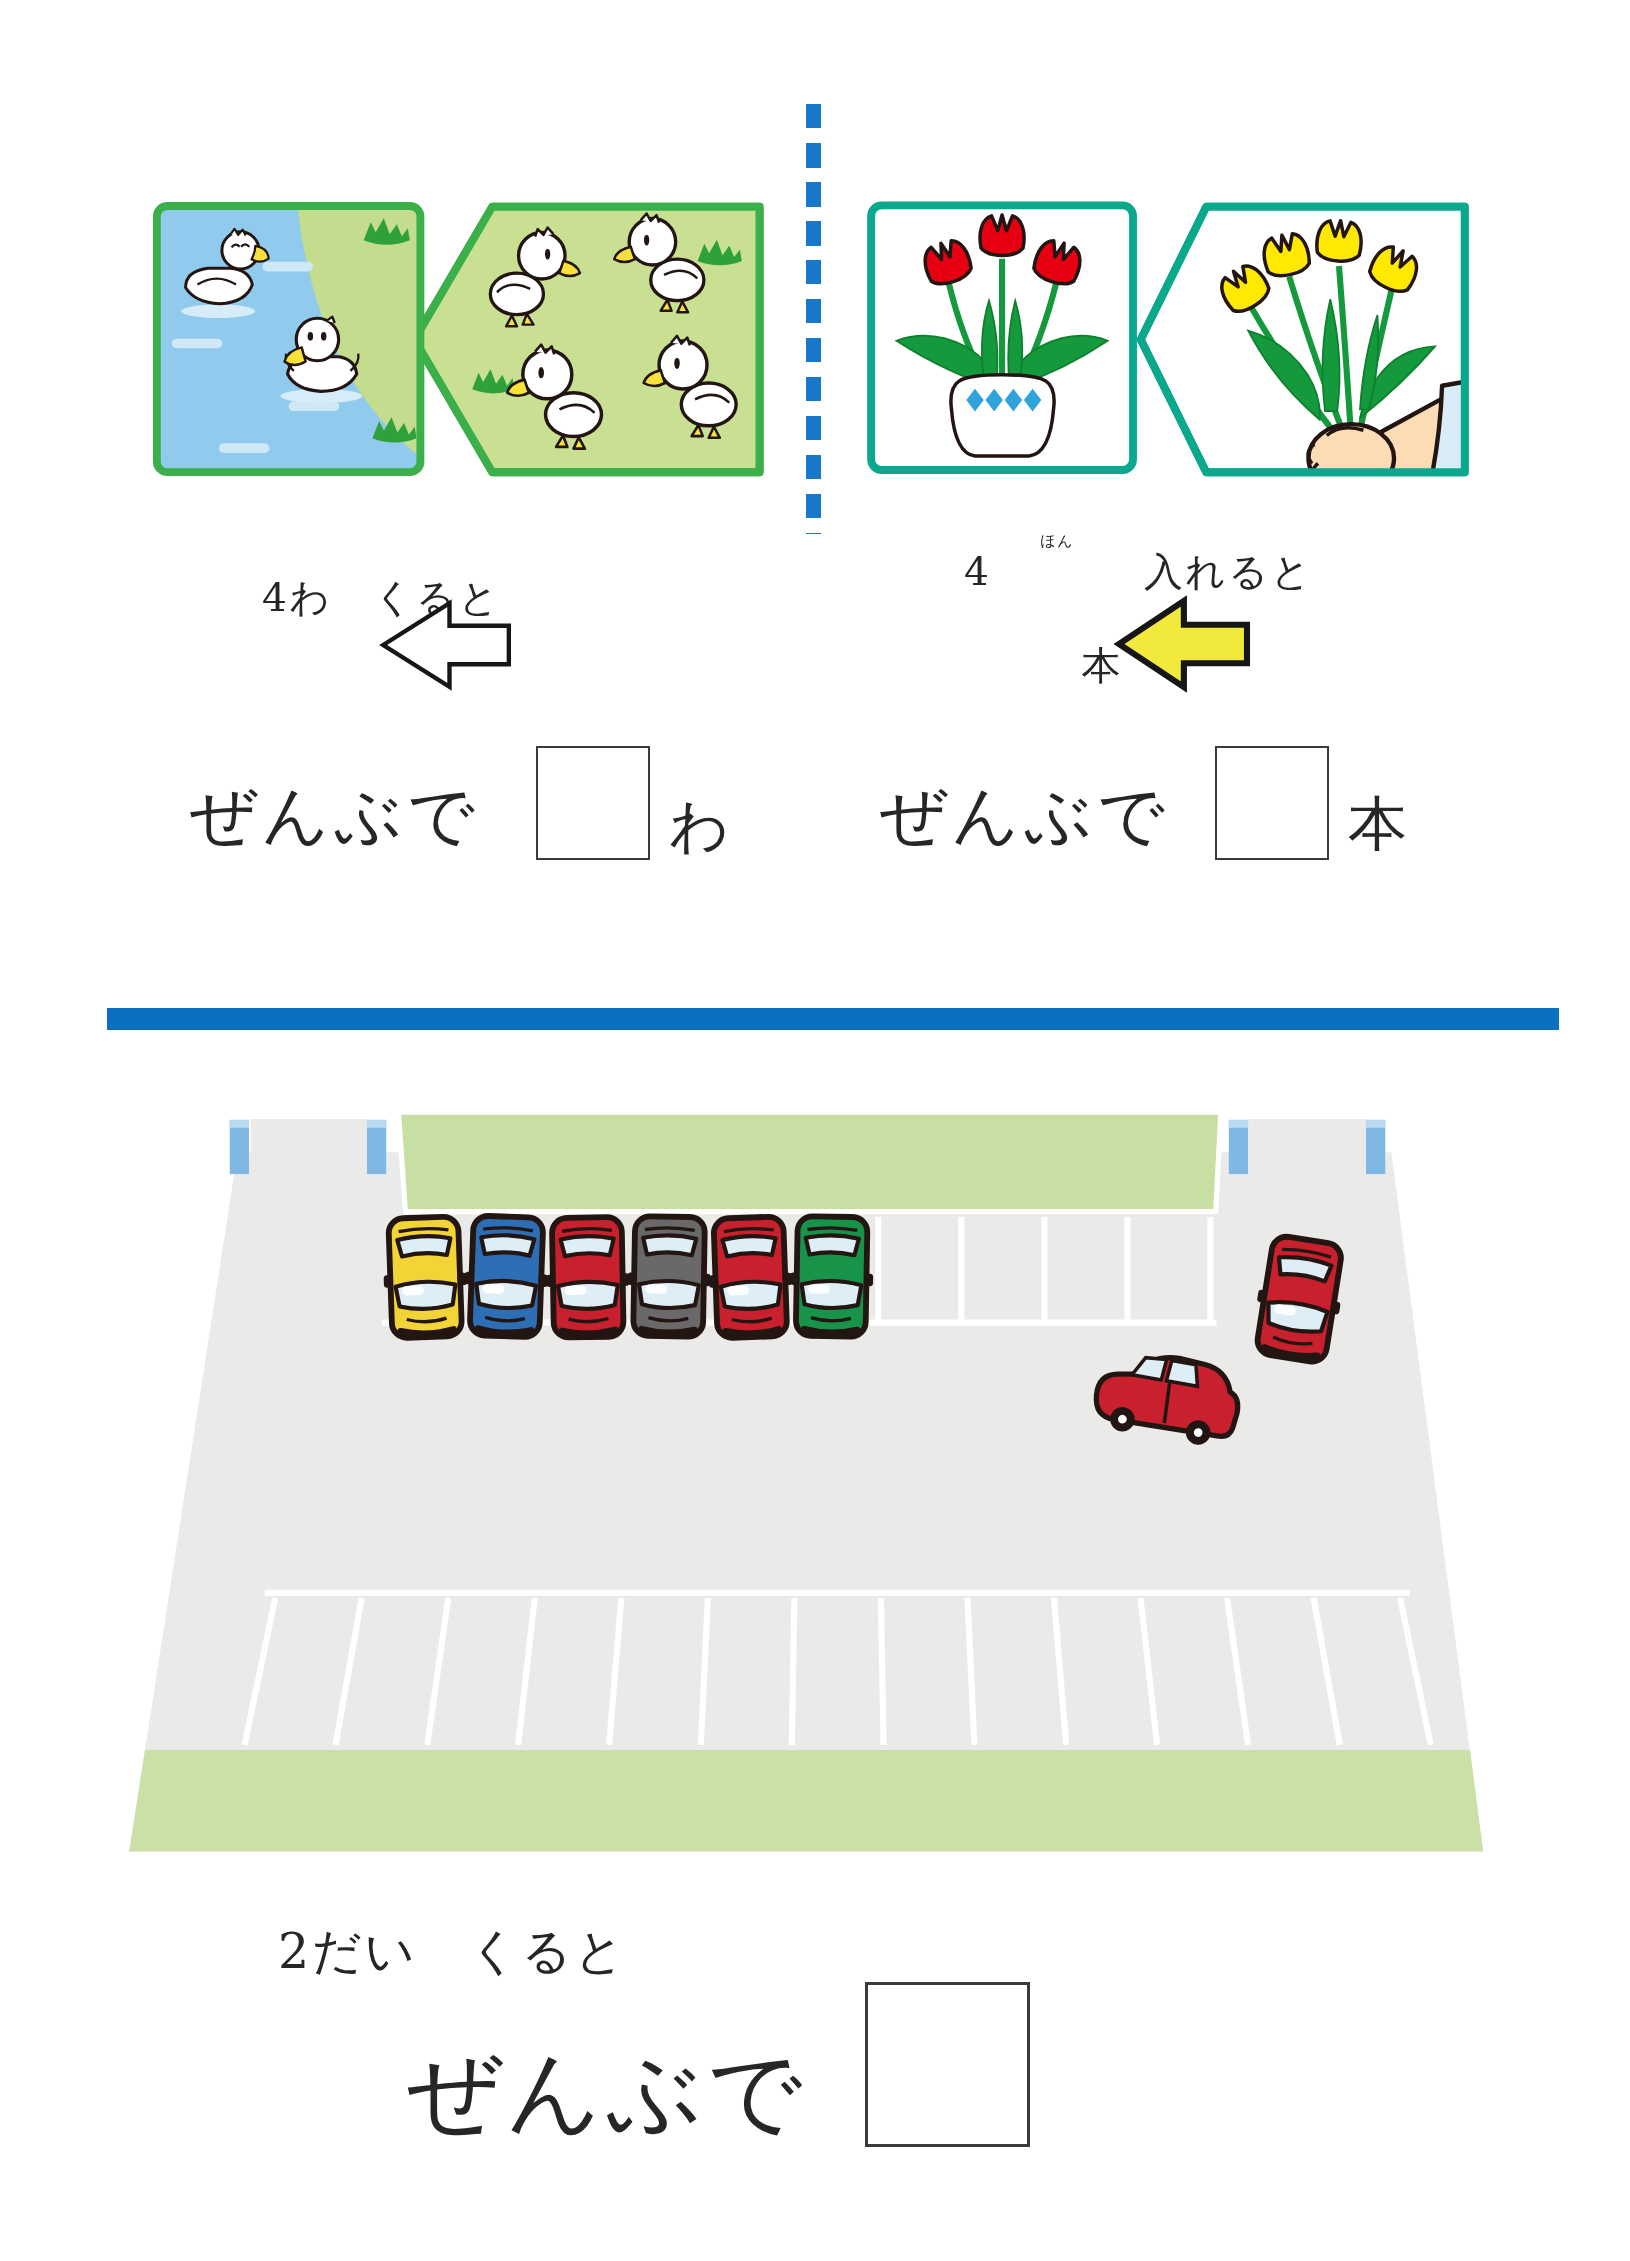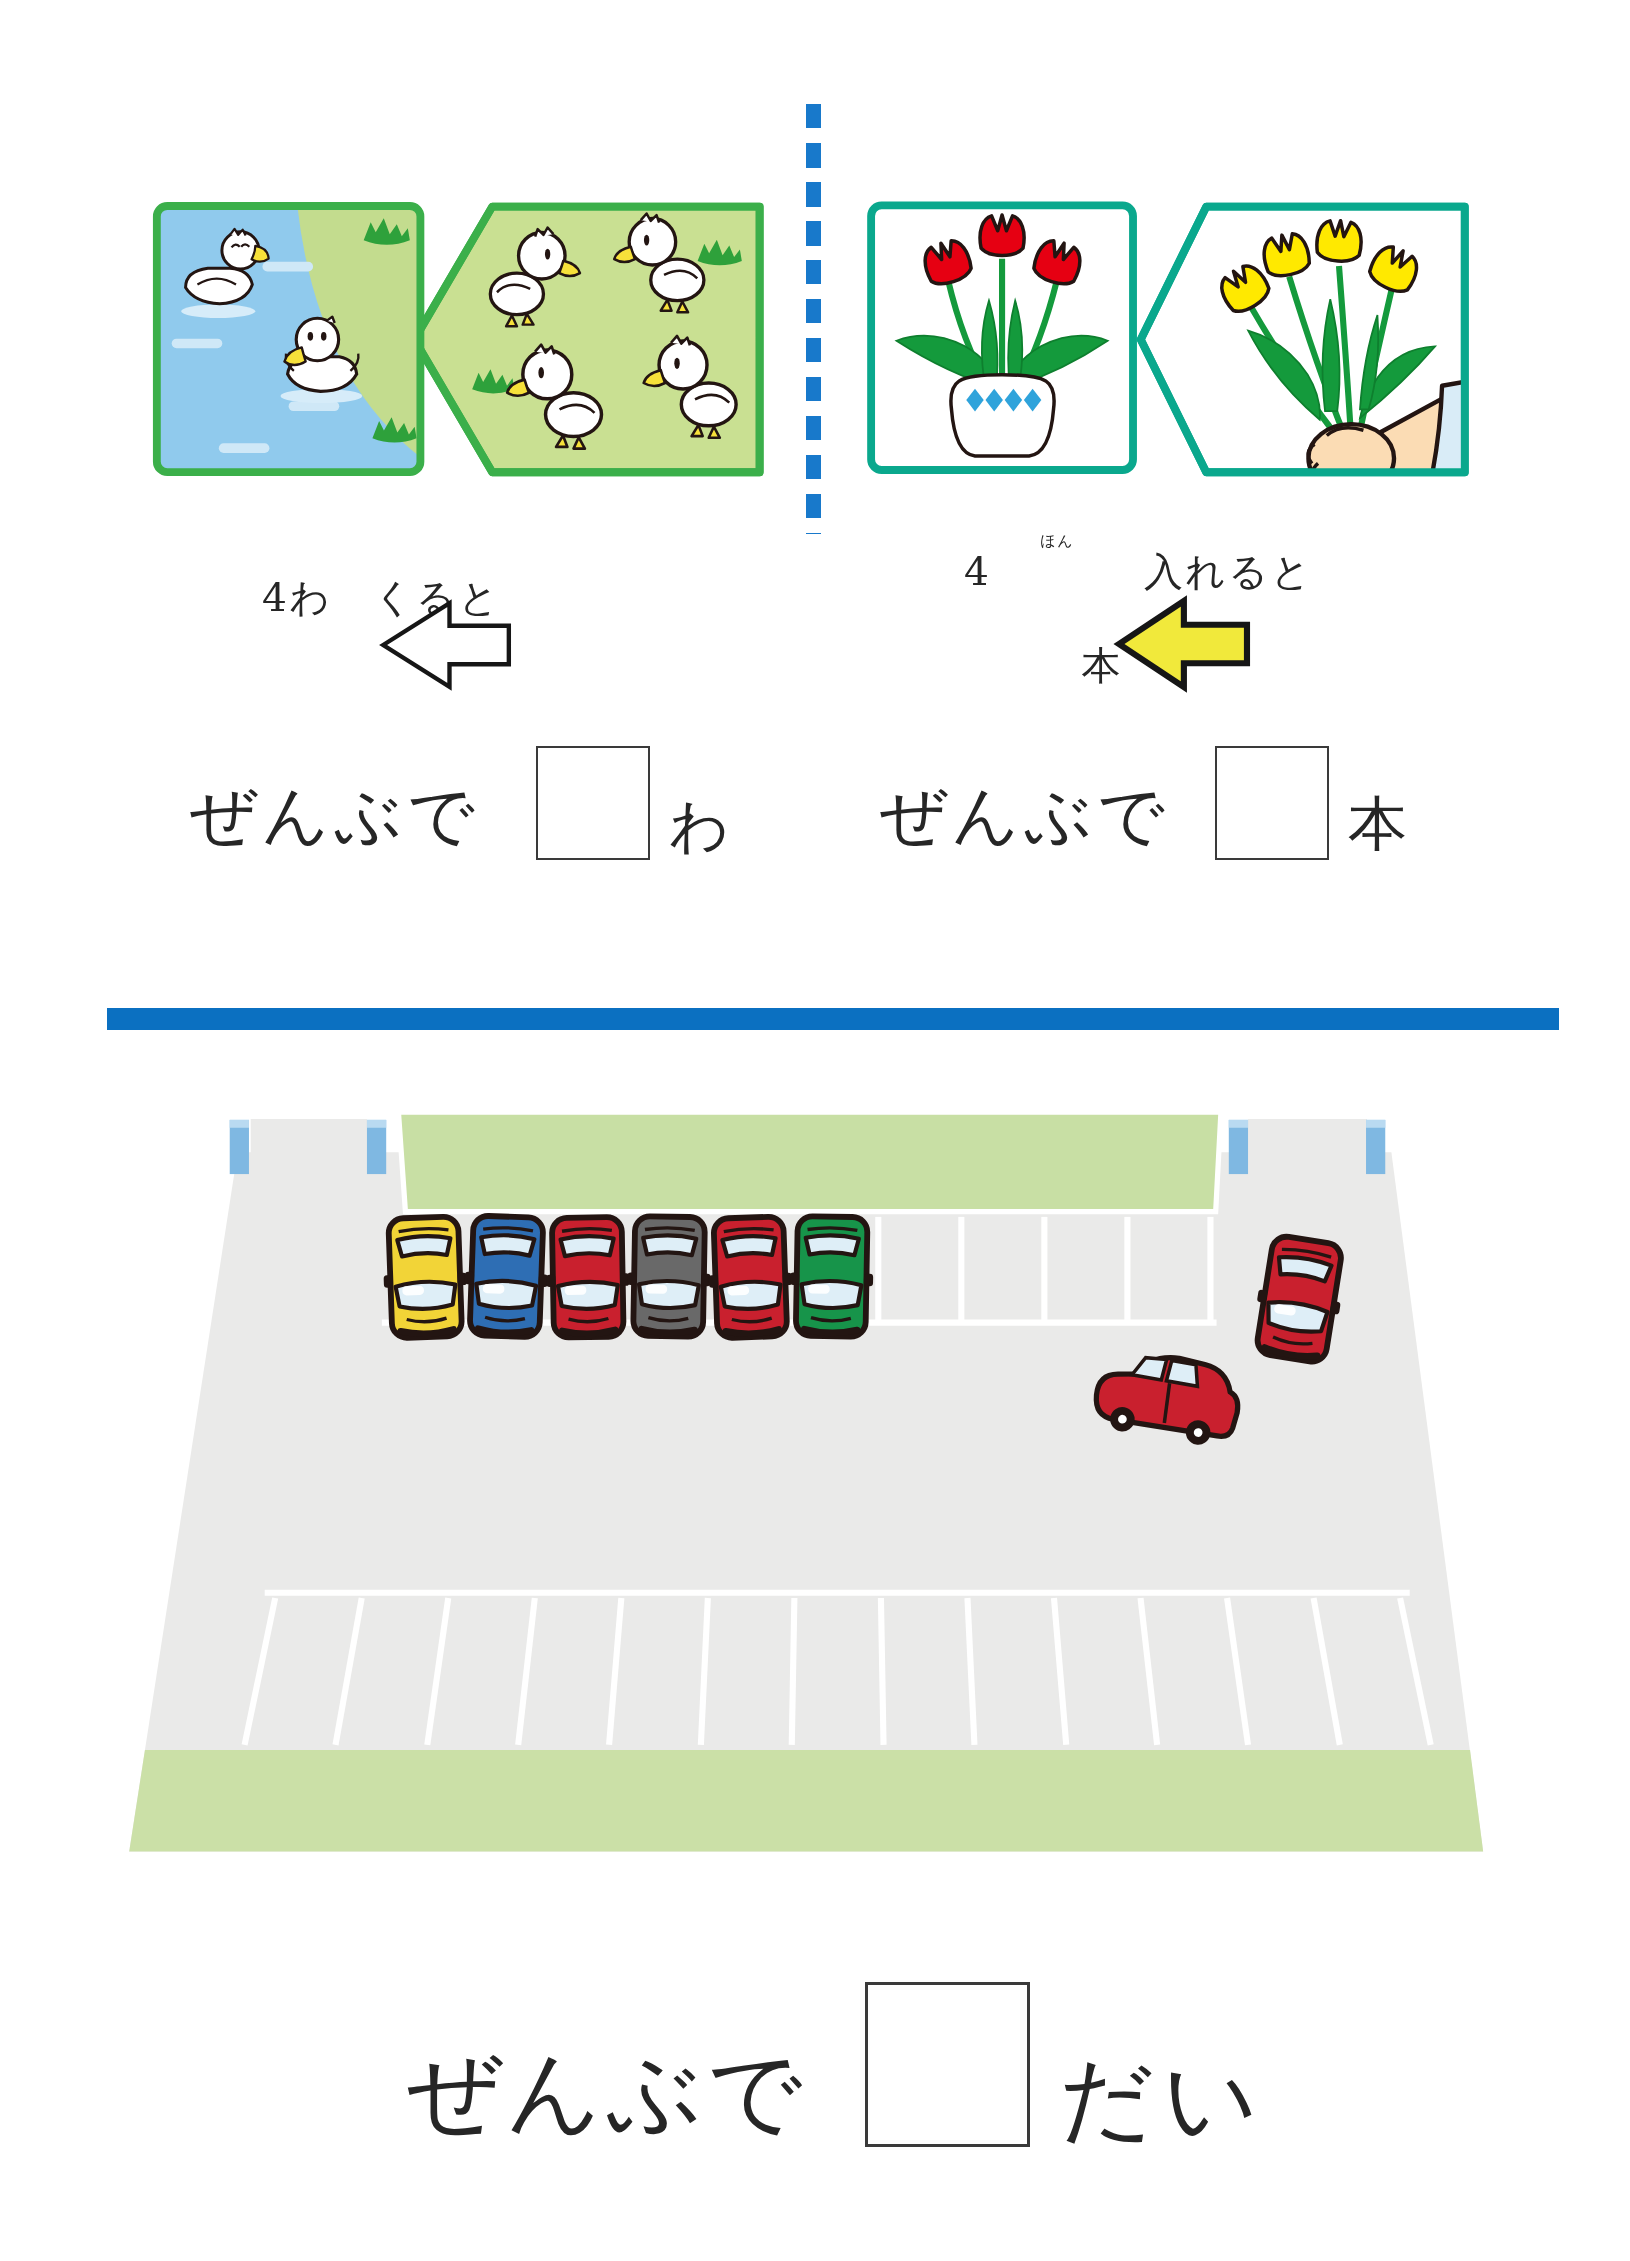--- a/index.html
+++ b/index.html
@@ -314,6 +314,7 @@
     </g>
   </svg>
 
+  <div class="abs count-label" style="left:278px;top:1919px;font-size:49px">2だい　くると</div>
 
   <div class="abs answer-prefix big" style="left:406px;top:2030px;font-size:93px">ぜんぶで</div>
   <div class="abs answer-box" style="left:865px;top:1982px;width:159px;height:159px;border-width:3.5px"></div>

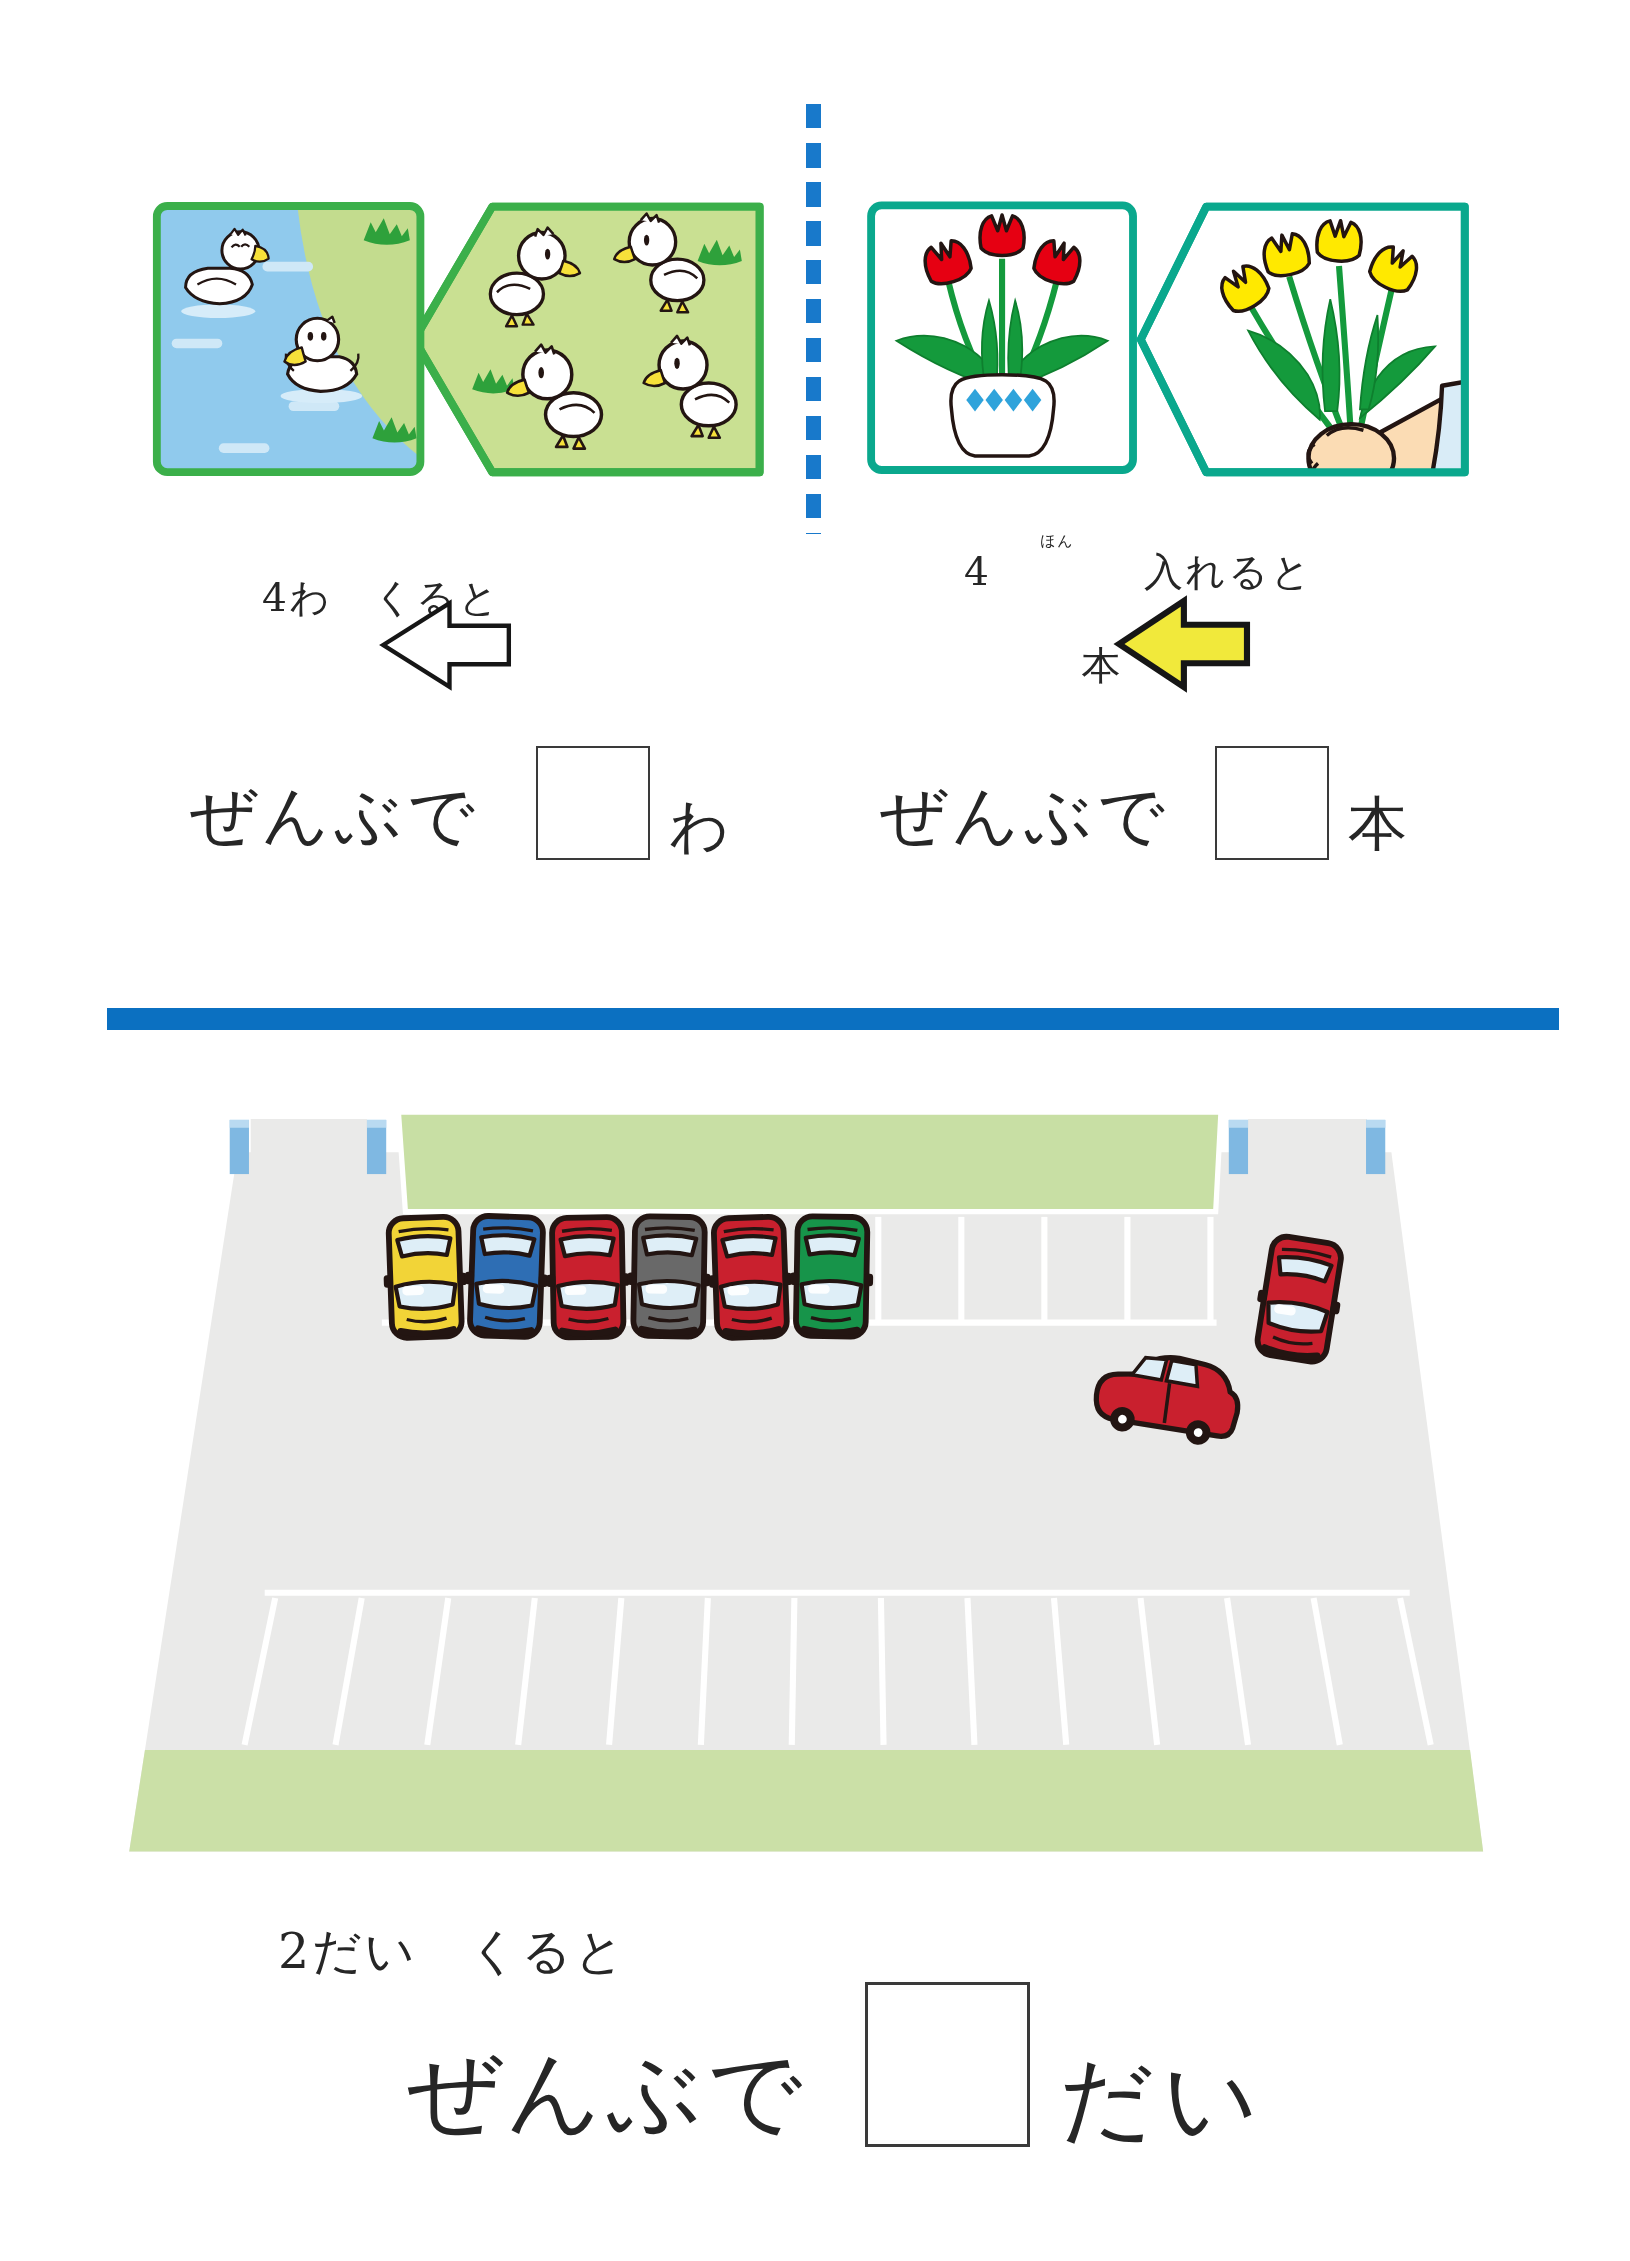--- a/index.html
+++ b/index.html
@@ -318,7 +318,6 @@
 
   <div class="abs answer-prefix big" style="left:406px;top:2030px;font-size:93px">ぜんぶで</div>
   <div class="abs answer-box" style="left:865px;top:1982px;width:159px;height:159px;border-width:3.5px"></div>
-  <div class="abs big-unit" style="left:1059px;top:2037px">だい</div>
 
 </div>
 

